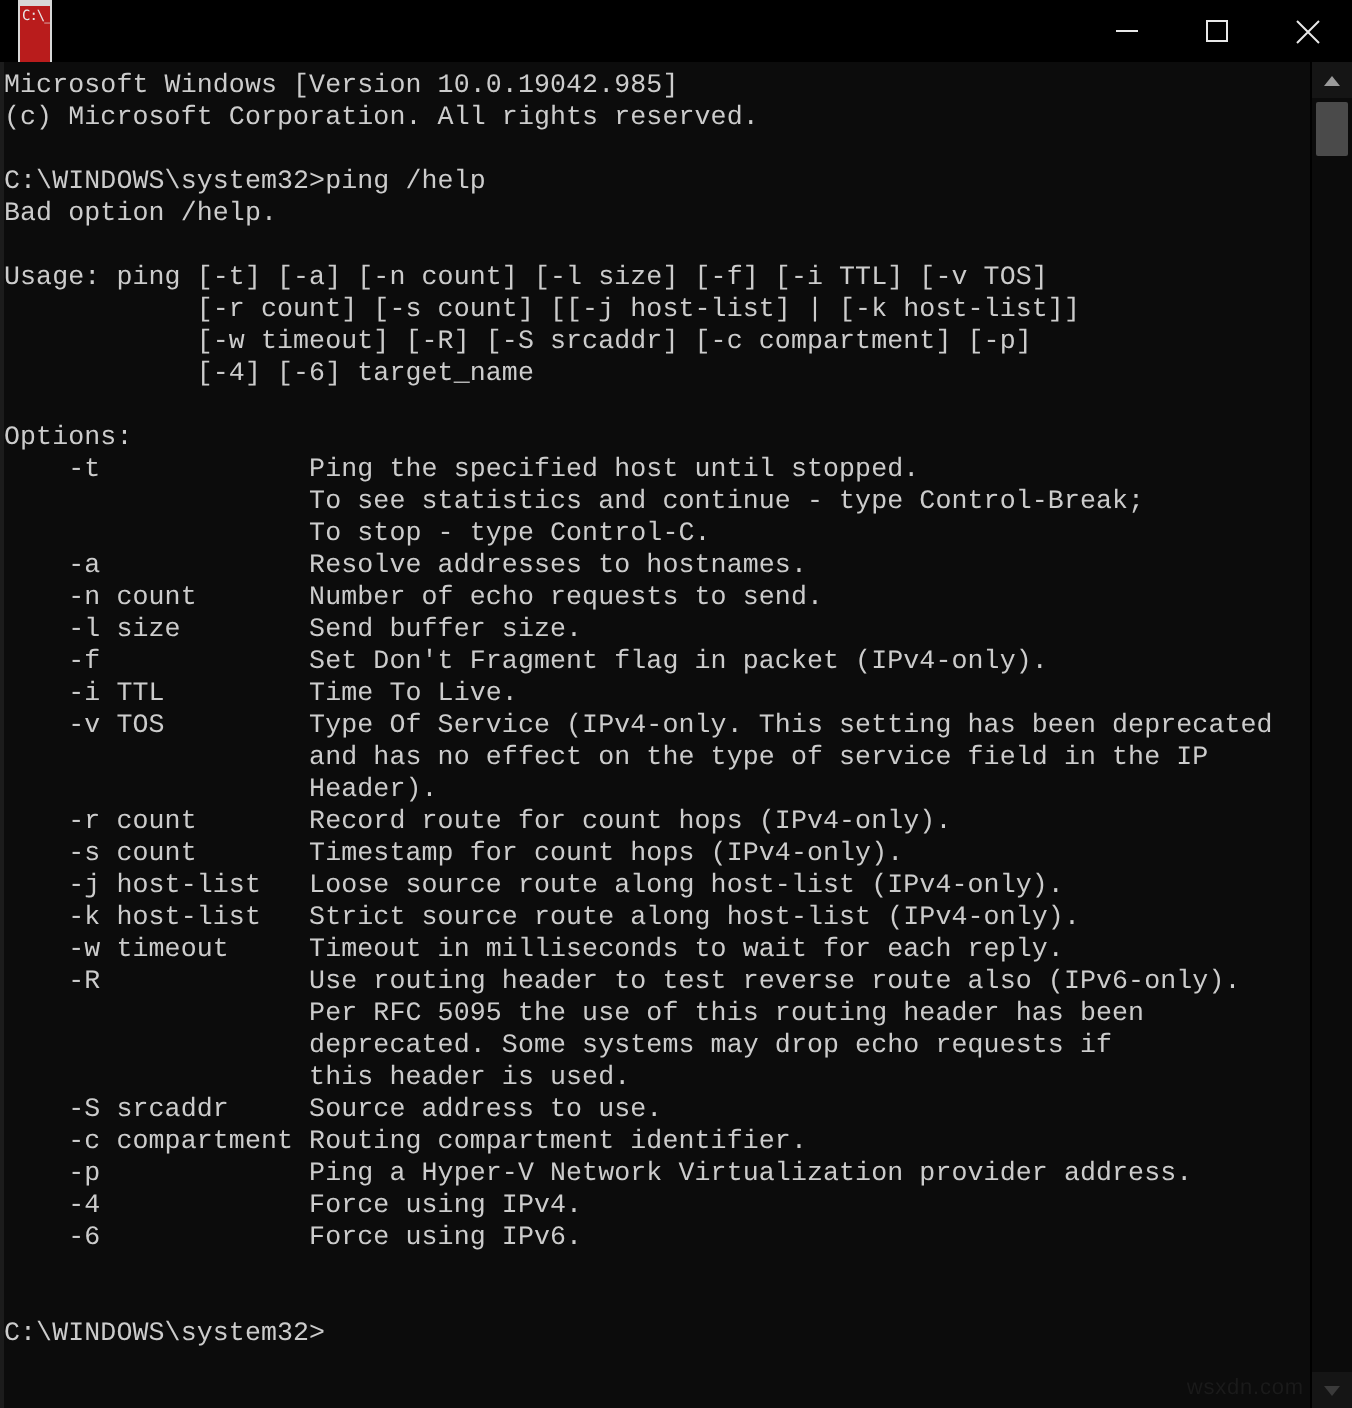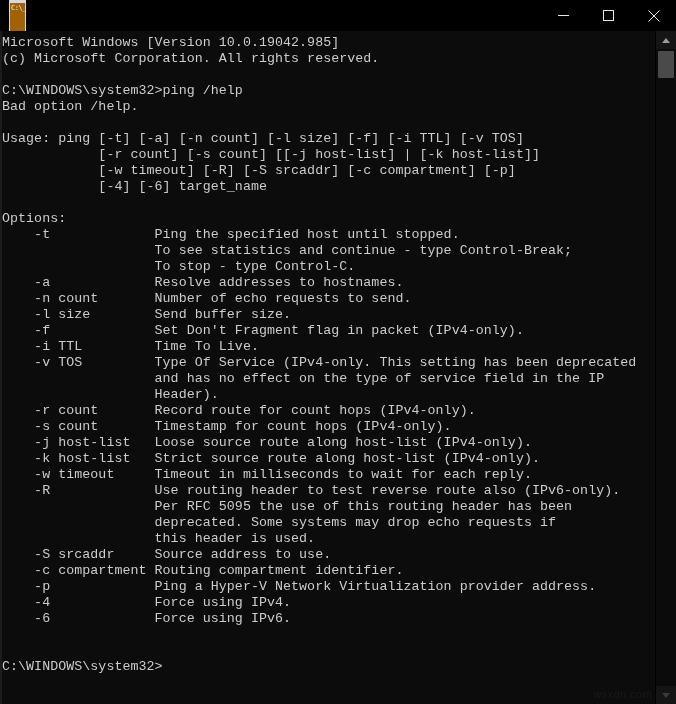--- a/index.html
+++ b/index.html
@@ -39,7 +39,7 @@
     height: 34px;
     margin-left: 9px;
     margin-right: 9px;
-    background: #a16207;
+    background: #b91c1c;
     border: 1px solid #d8d8d8;
     box-sizing: border-box;
     border-radius: 1px;

